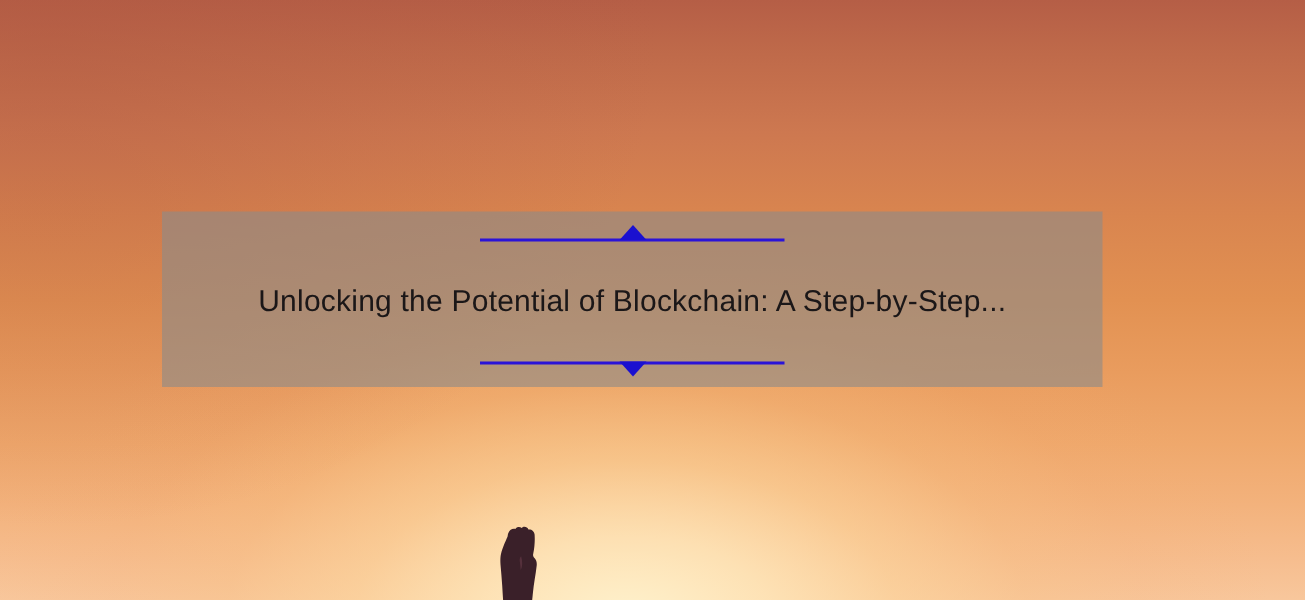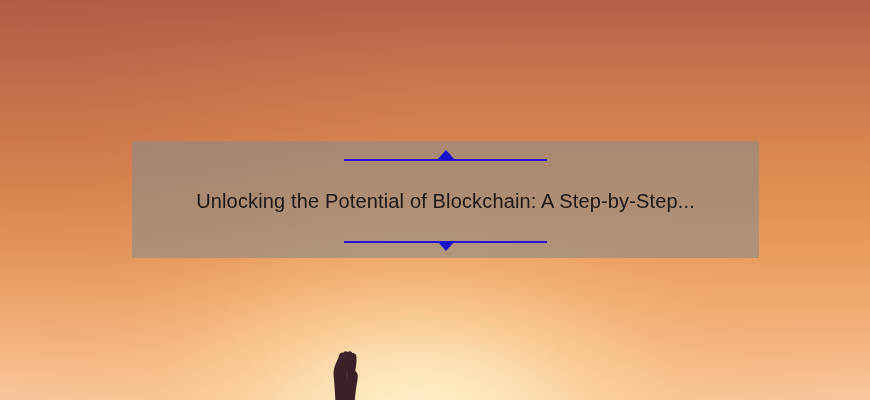--- a/index.html
+++ b/index.html
@@ -81,7 +81,7 @@
   
   .title-panel {
     position: absolute;
-    left: 132px;
+    left: 108px;
     top: 141px;
     width: 627px;
     height: 117px;

